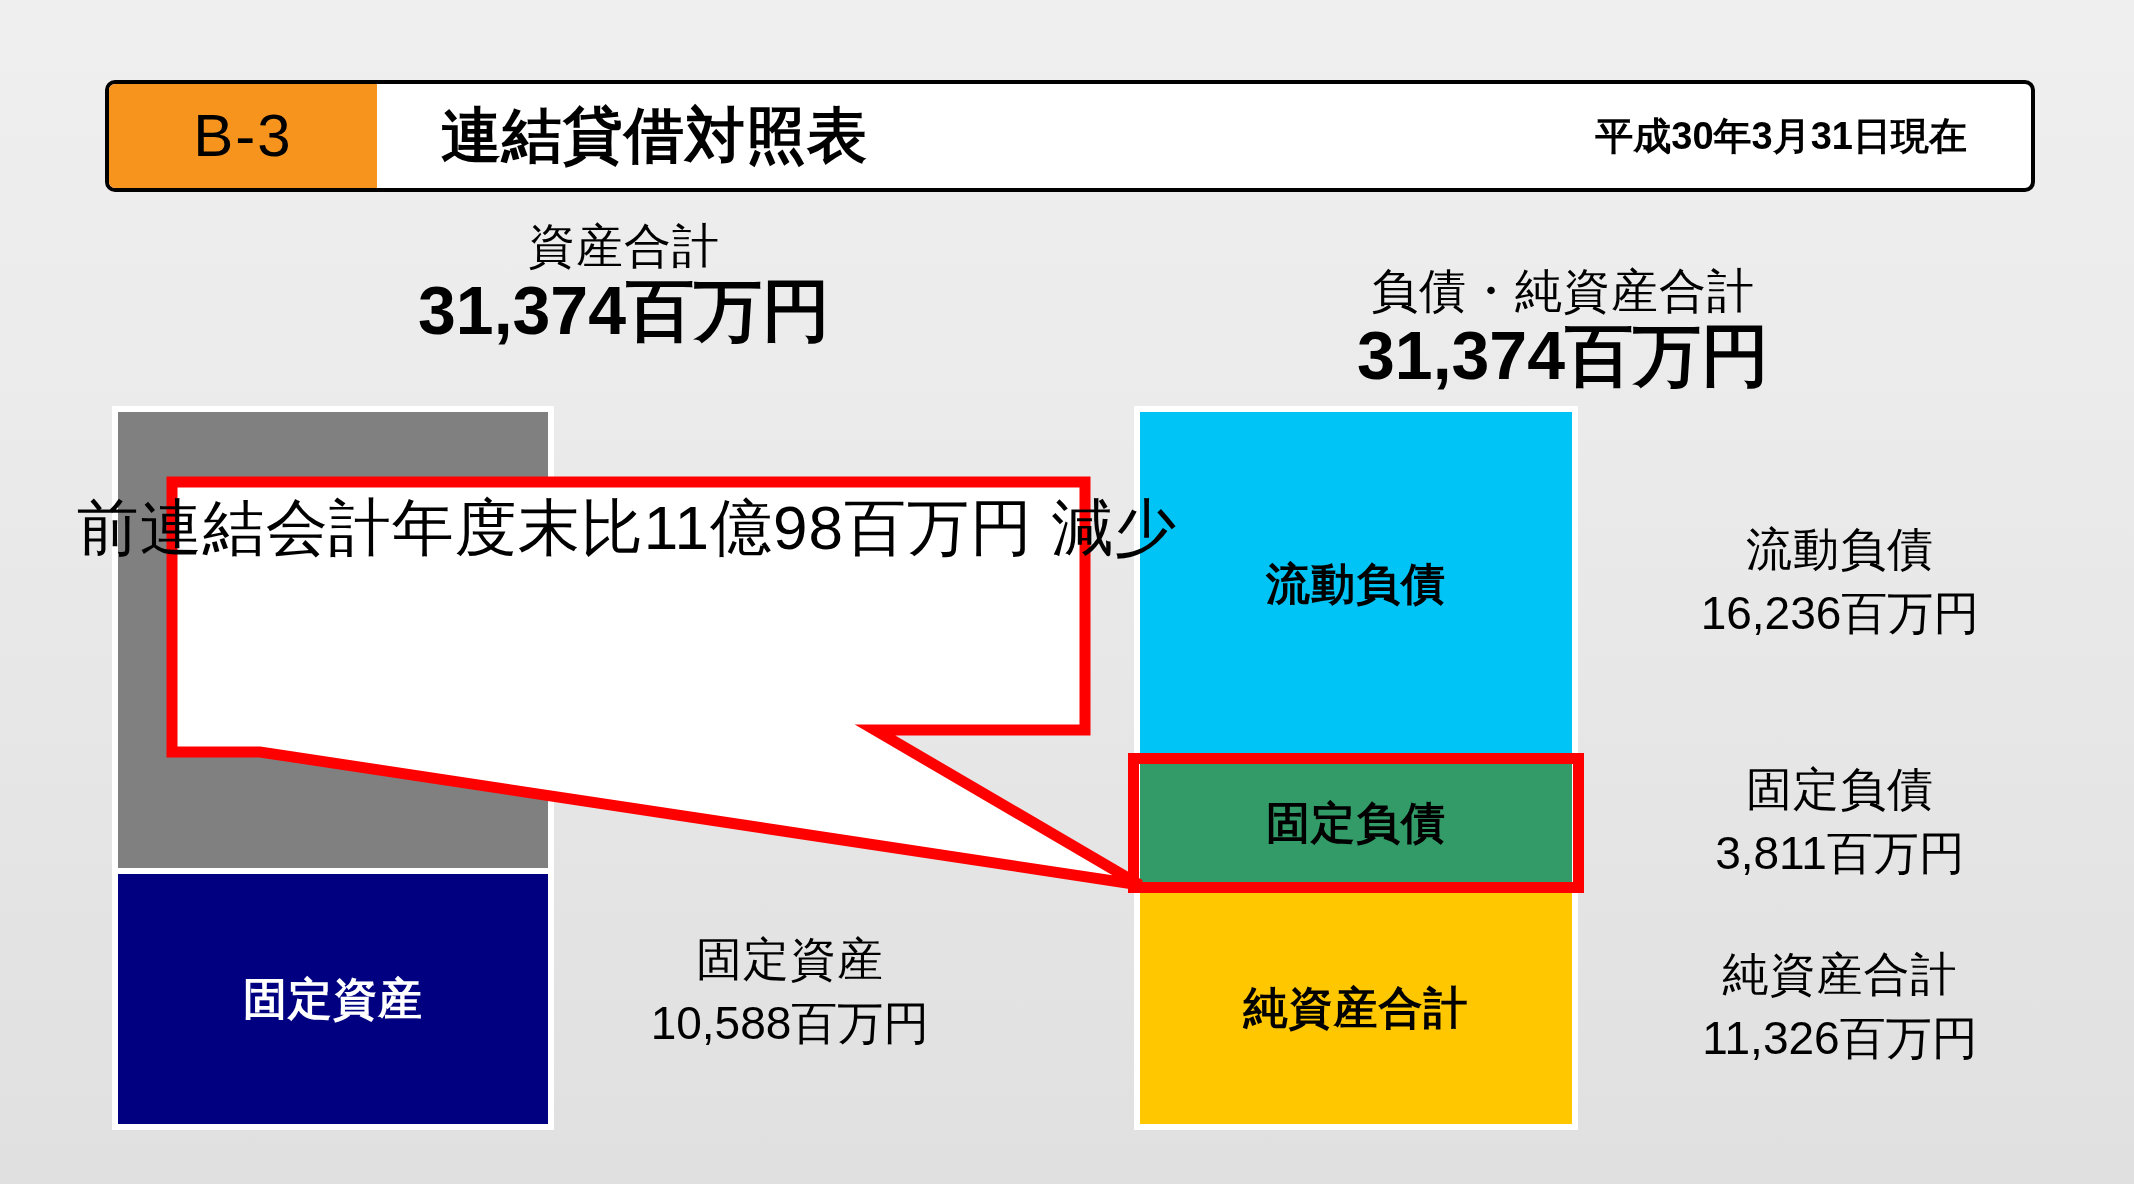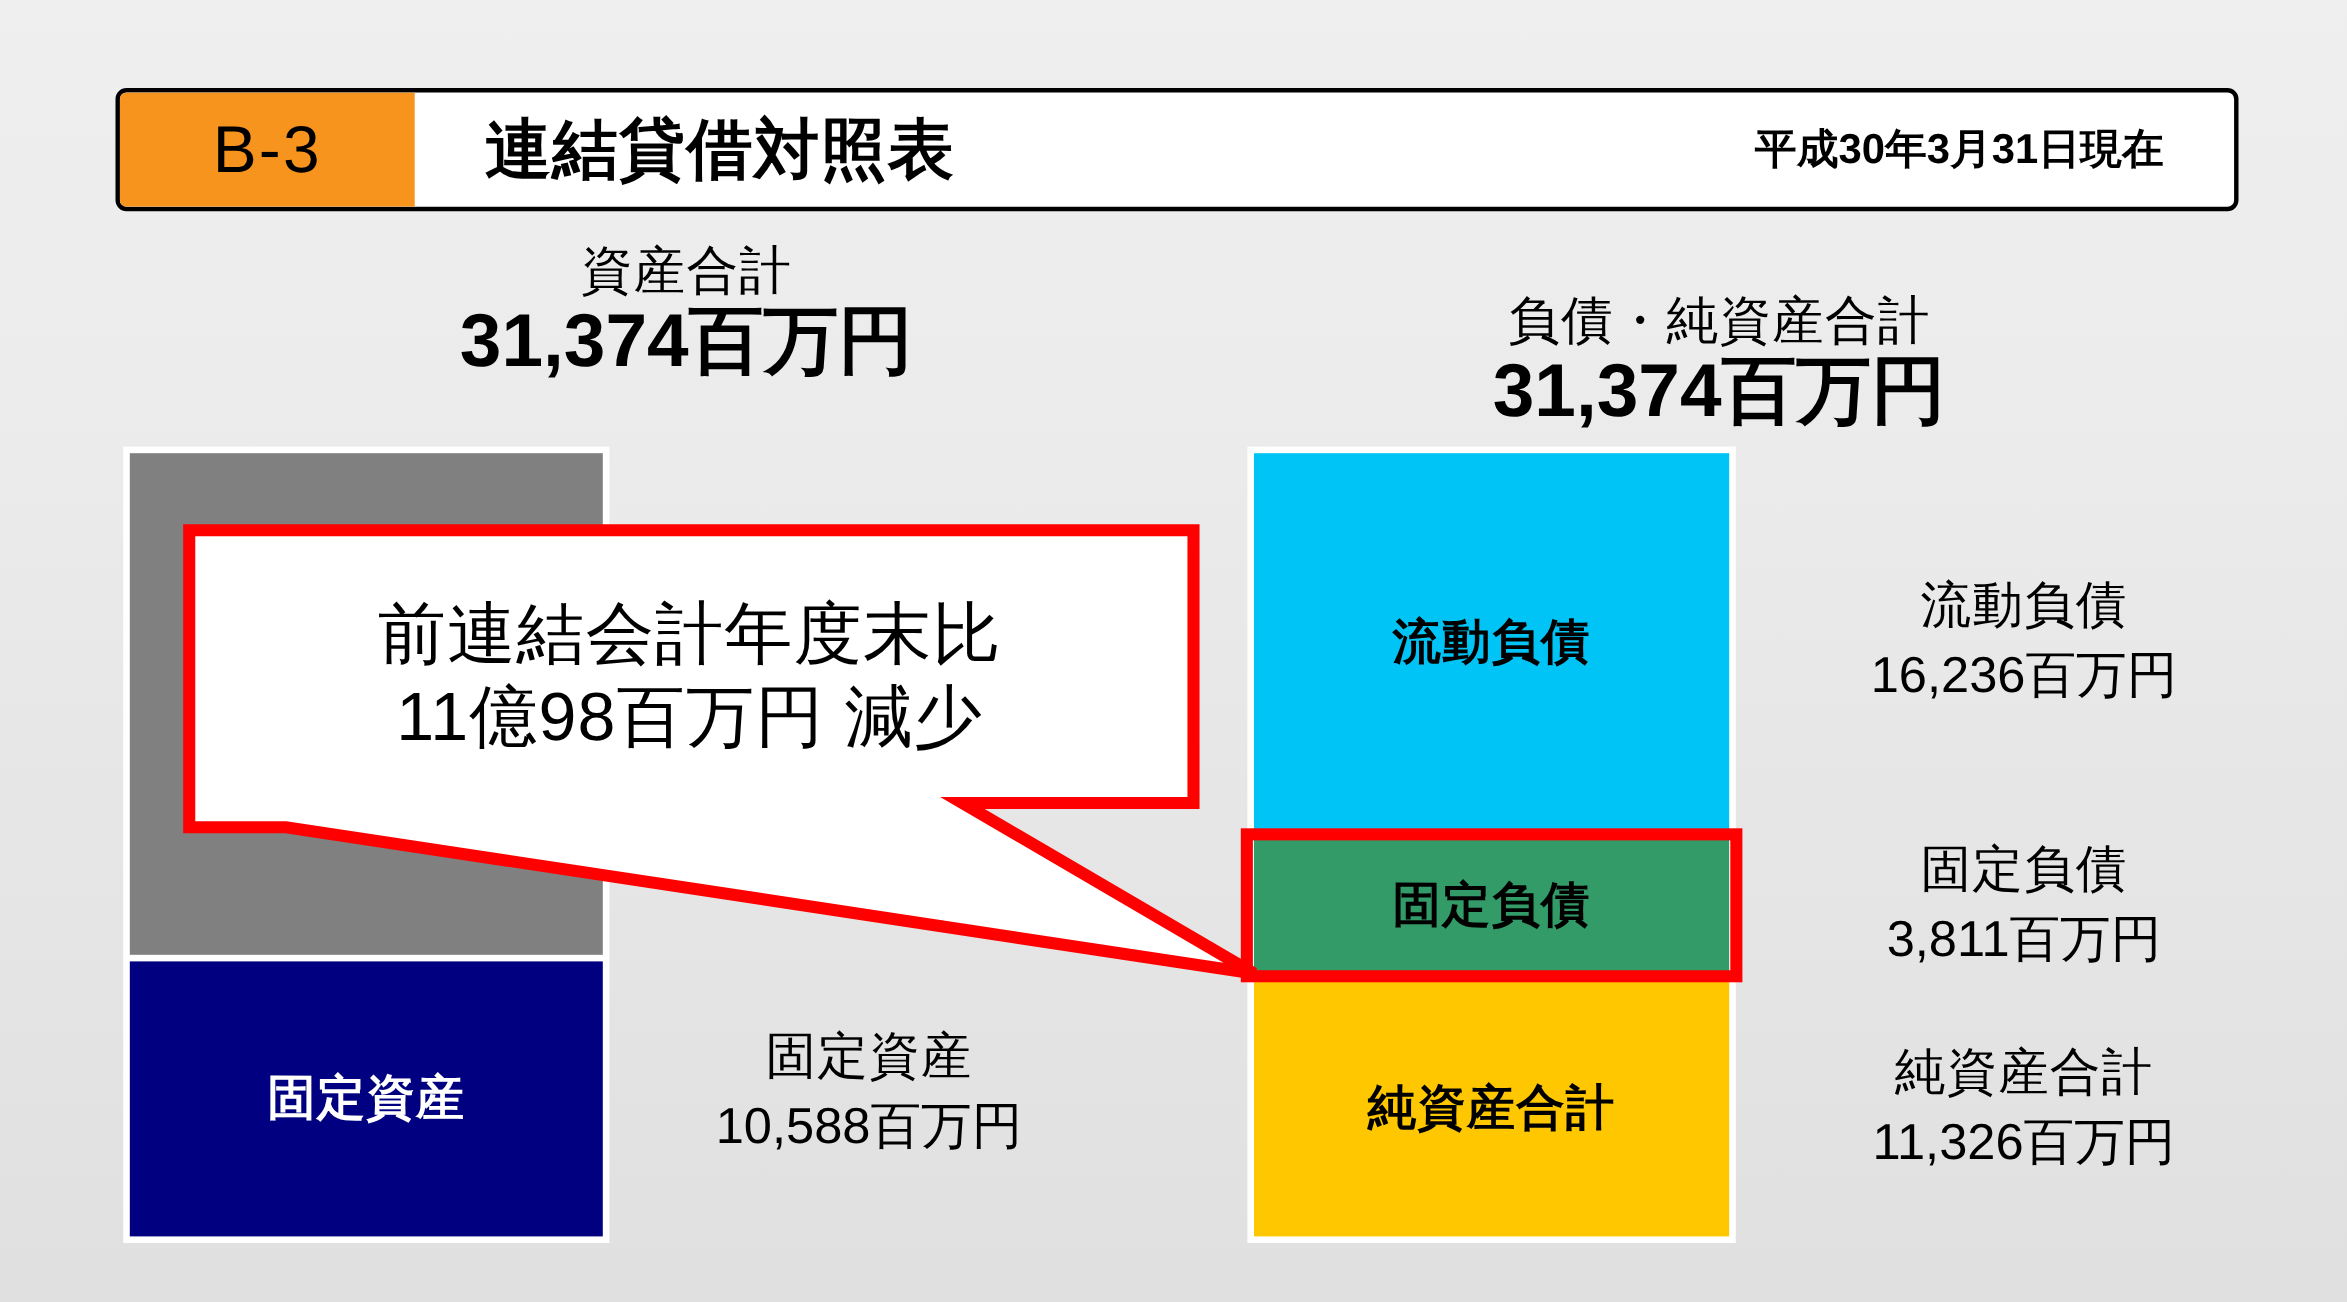--- a/index.html
+++ b/index.html
@@ -181,8 +181,7 @@
     height: 250px;
     z-index: 7;
     display: flex;
-    flex-direction: column;
-    align-items: center;
+    flex-direction: row;
     justify-content: center;
     line-height: 1.22;
     pointer-events: none;

